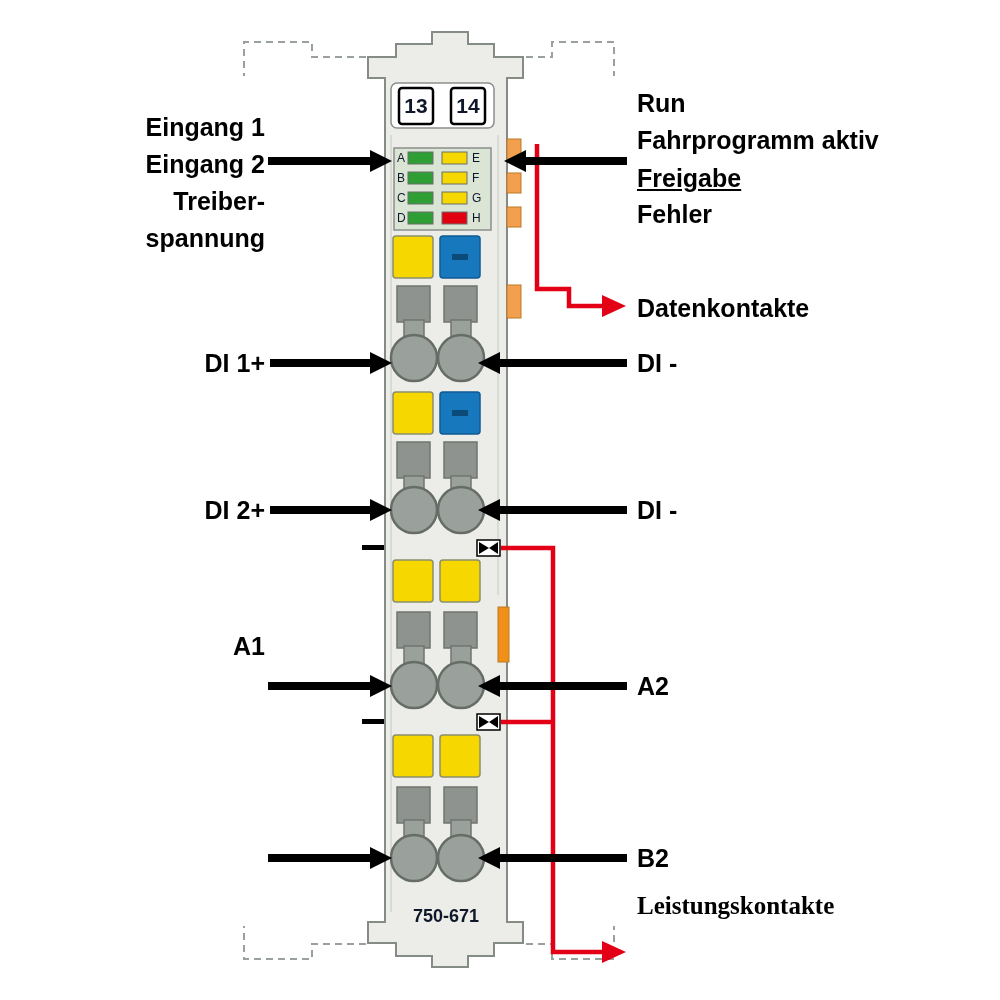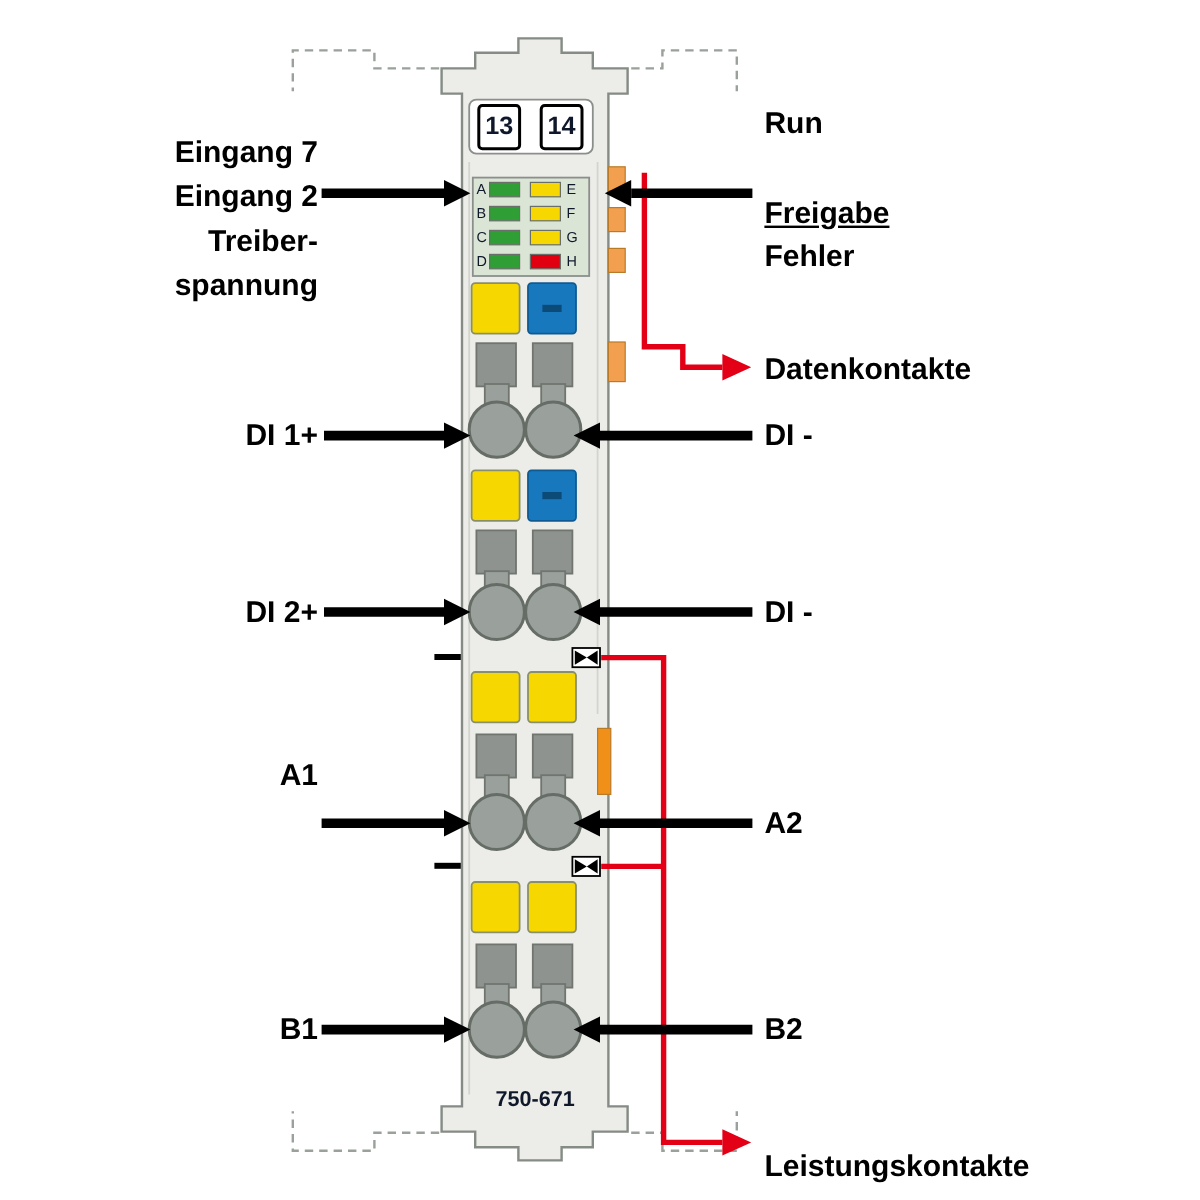--- a/index.html
+++ b/index.html
@@ -179,7 +179,7 @@
     </g>
   </svg>
 
-  <div class="lbl lbl-left" style="top:113px;">Eingang 7</div>
+  <div class="lbl lbl-left" style="top:113px;">Eingang 1</div>
   <div class="lbl lbl-left" style="top:150px;">Eingang 2</div>
   <div class="lbl lbl-left" style="top:224px;">spannung</div>
   <div class="lbl lbl-left" style="top:187px;">Treiber-</div>

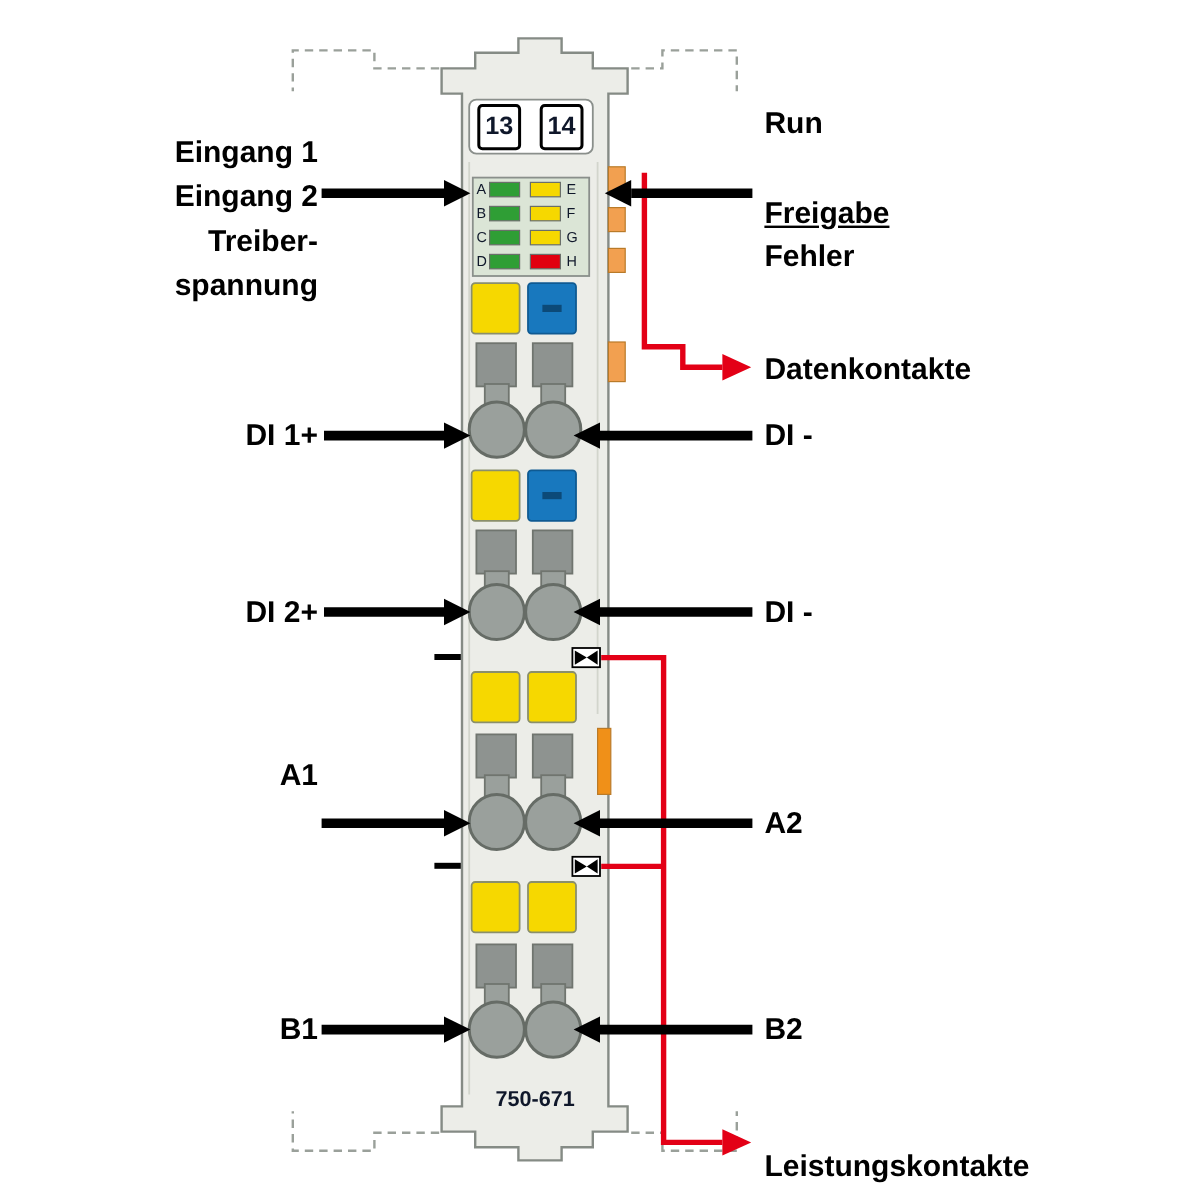--- a/index.html
+++ b/index.html
@@ -189,6 +189,7 @@
   <div class="lbl lbl-left" style="top:844px;">B1</div>
 
   <div class="lbl lbl-right" style="top:89px;">Run</div>
+  <div class="lbl lbl-right" style="top:126px;">Fahrprogramm aktiv</div>
   <div class="lbl lbl-right" style="top:164px;text-decoration:underline;">Freigabe</div>
   <div class="lbl lbl-right" style="top:200px;">Fehler</div>
   <div class="lbl lbl-right" style="top:294px;">Datenkontakte</div>

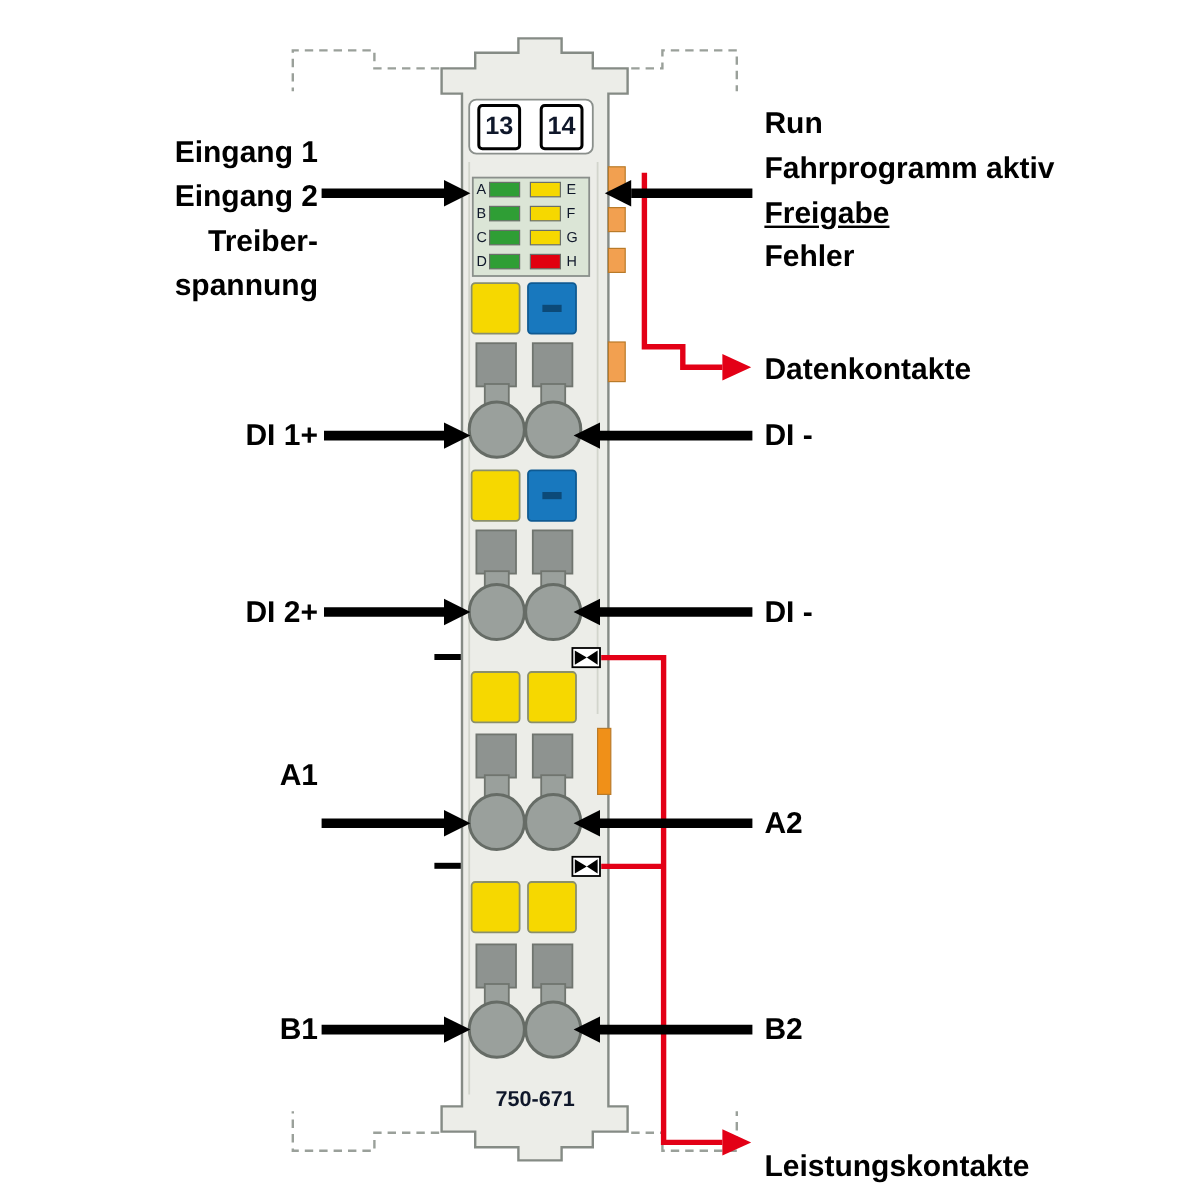--- a/index.html
+++ b/index.html
@@ -186,7 +186,6 @@
   <div class="lbl lbl-left" style="top:349px;">DI 1+</div>
   <div class="lbl lbl-left" style="top:496px;">DI 2+</div>
   <div class="lbl lbl-left" style="top:632px;">A1</div>
-  <div class="lbl lbl-left" style="top:844px;">B1</div>
 
   <div class="lbl lbl-right" style="top:89px;">Run</div>
   <div class="lbl lbl-right" style="top:126px;">Fahrprogramm aktiv</div>

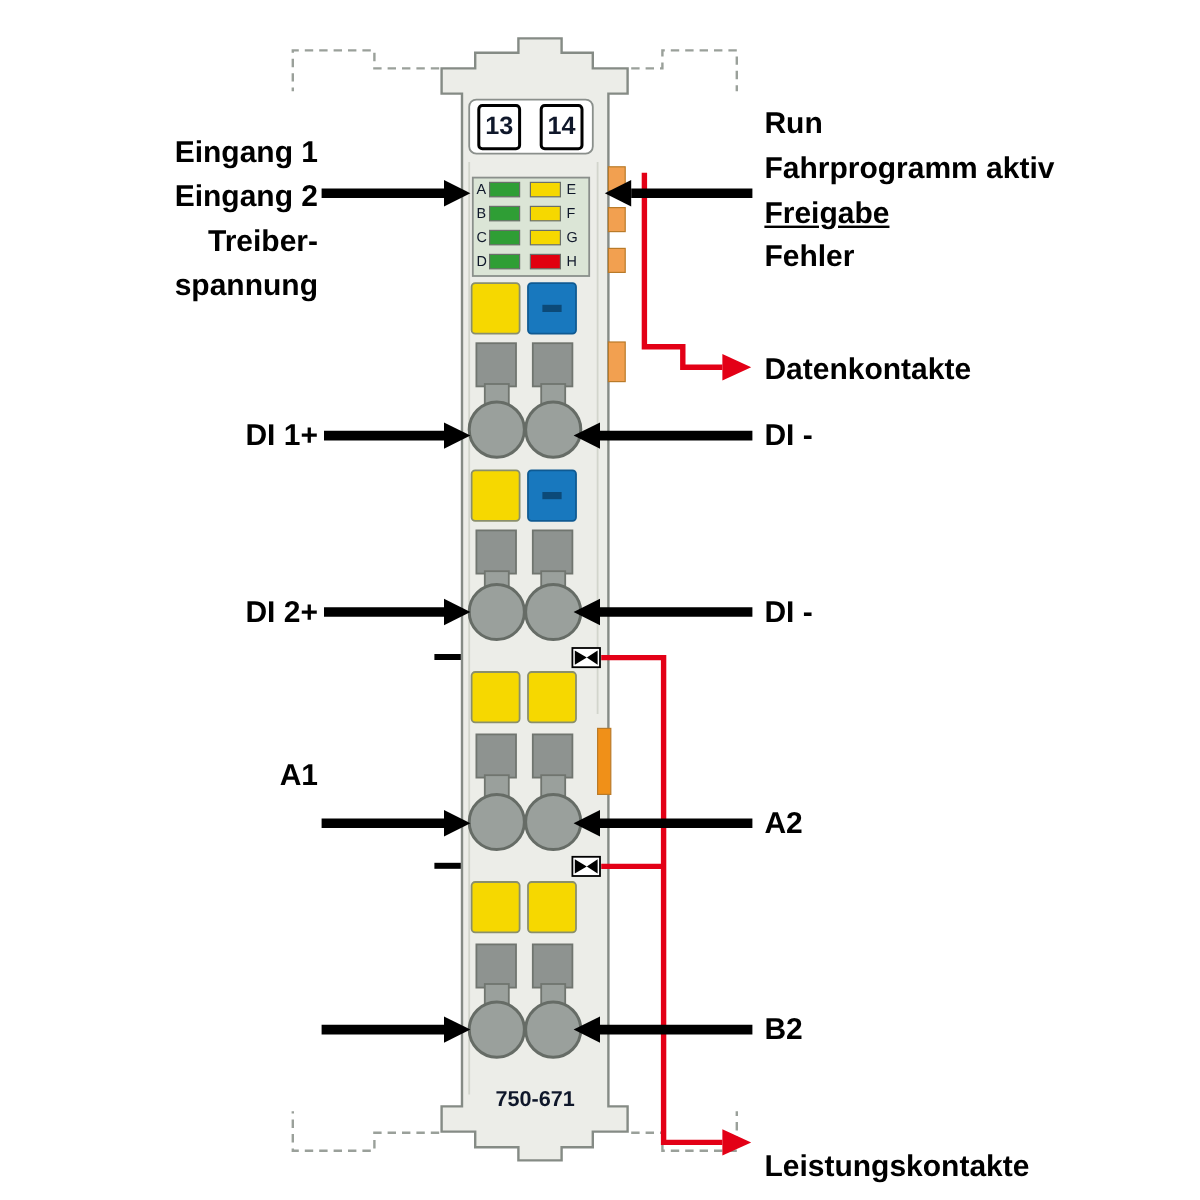--- a/index.html
+++ b/index.html
@@ -196,7 +196,7 @@
   <div class="lbl lbl-right" style="top:496px;">DI -</div>
   <div class="lbl lbl-right" style="top:672px;">A2</div>
   <div class="lbl lbl-right" style="top:844px;">B2</div>
-  <div class="lbl lbl-right" style="top:958px;">Leistungskontakte</div>
+  <div class="lbl lbl-right" style="top:892px;font-family:Liberation Serif, serif;">Leistungskontakte</div>
 
   <div class="mod-txt term-num" style="left:399px; top:94px;">13</div>
   <div class="mod-txt term-num" style="left:451px; top:94px;">14</div>

